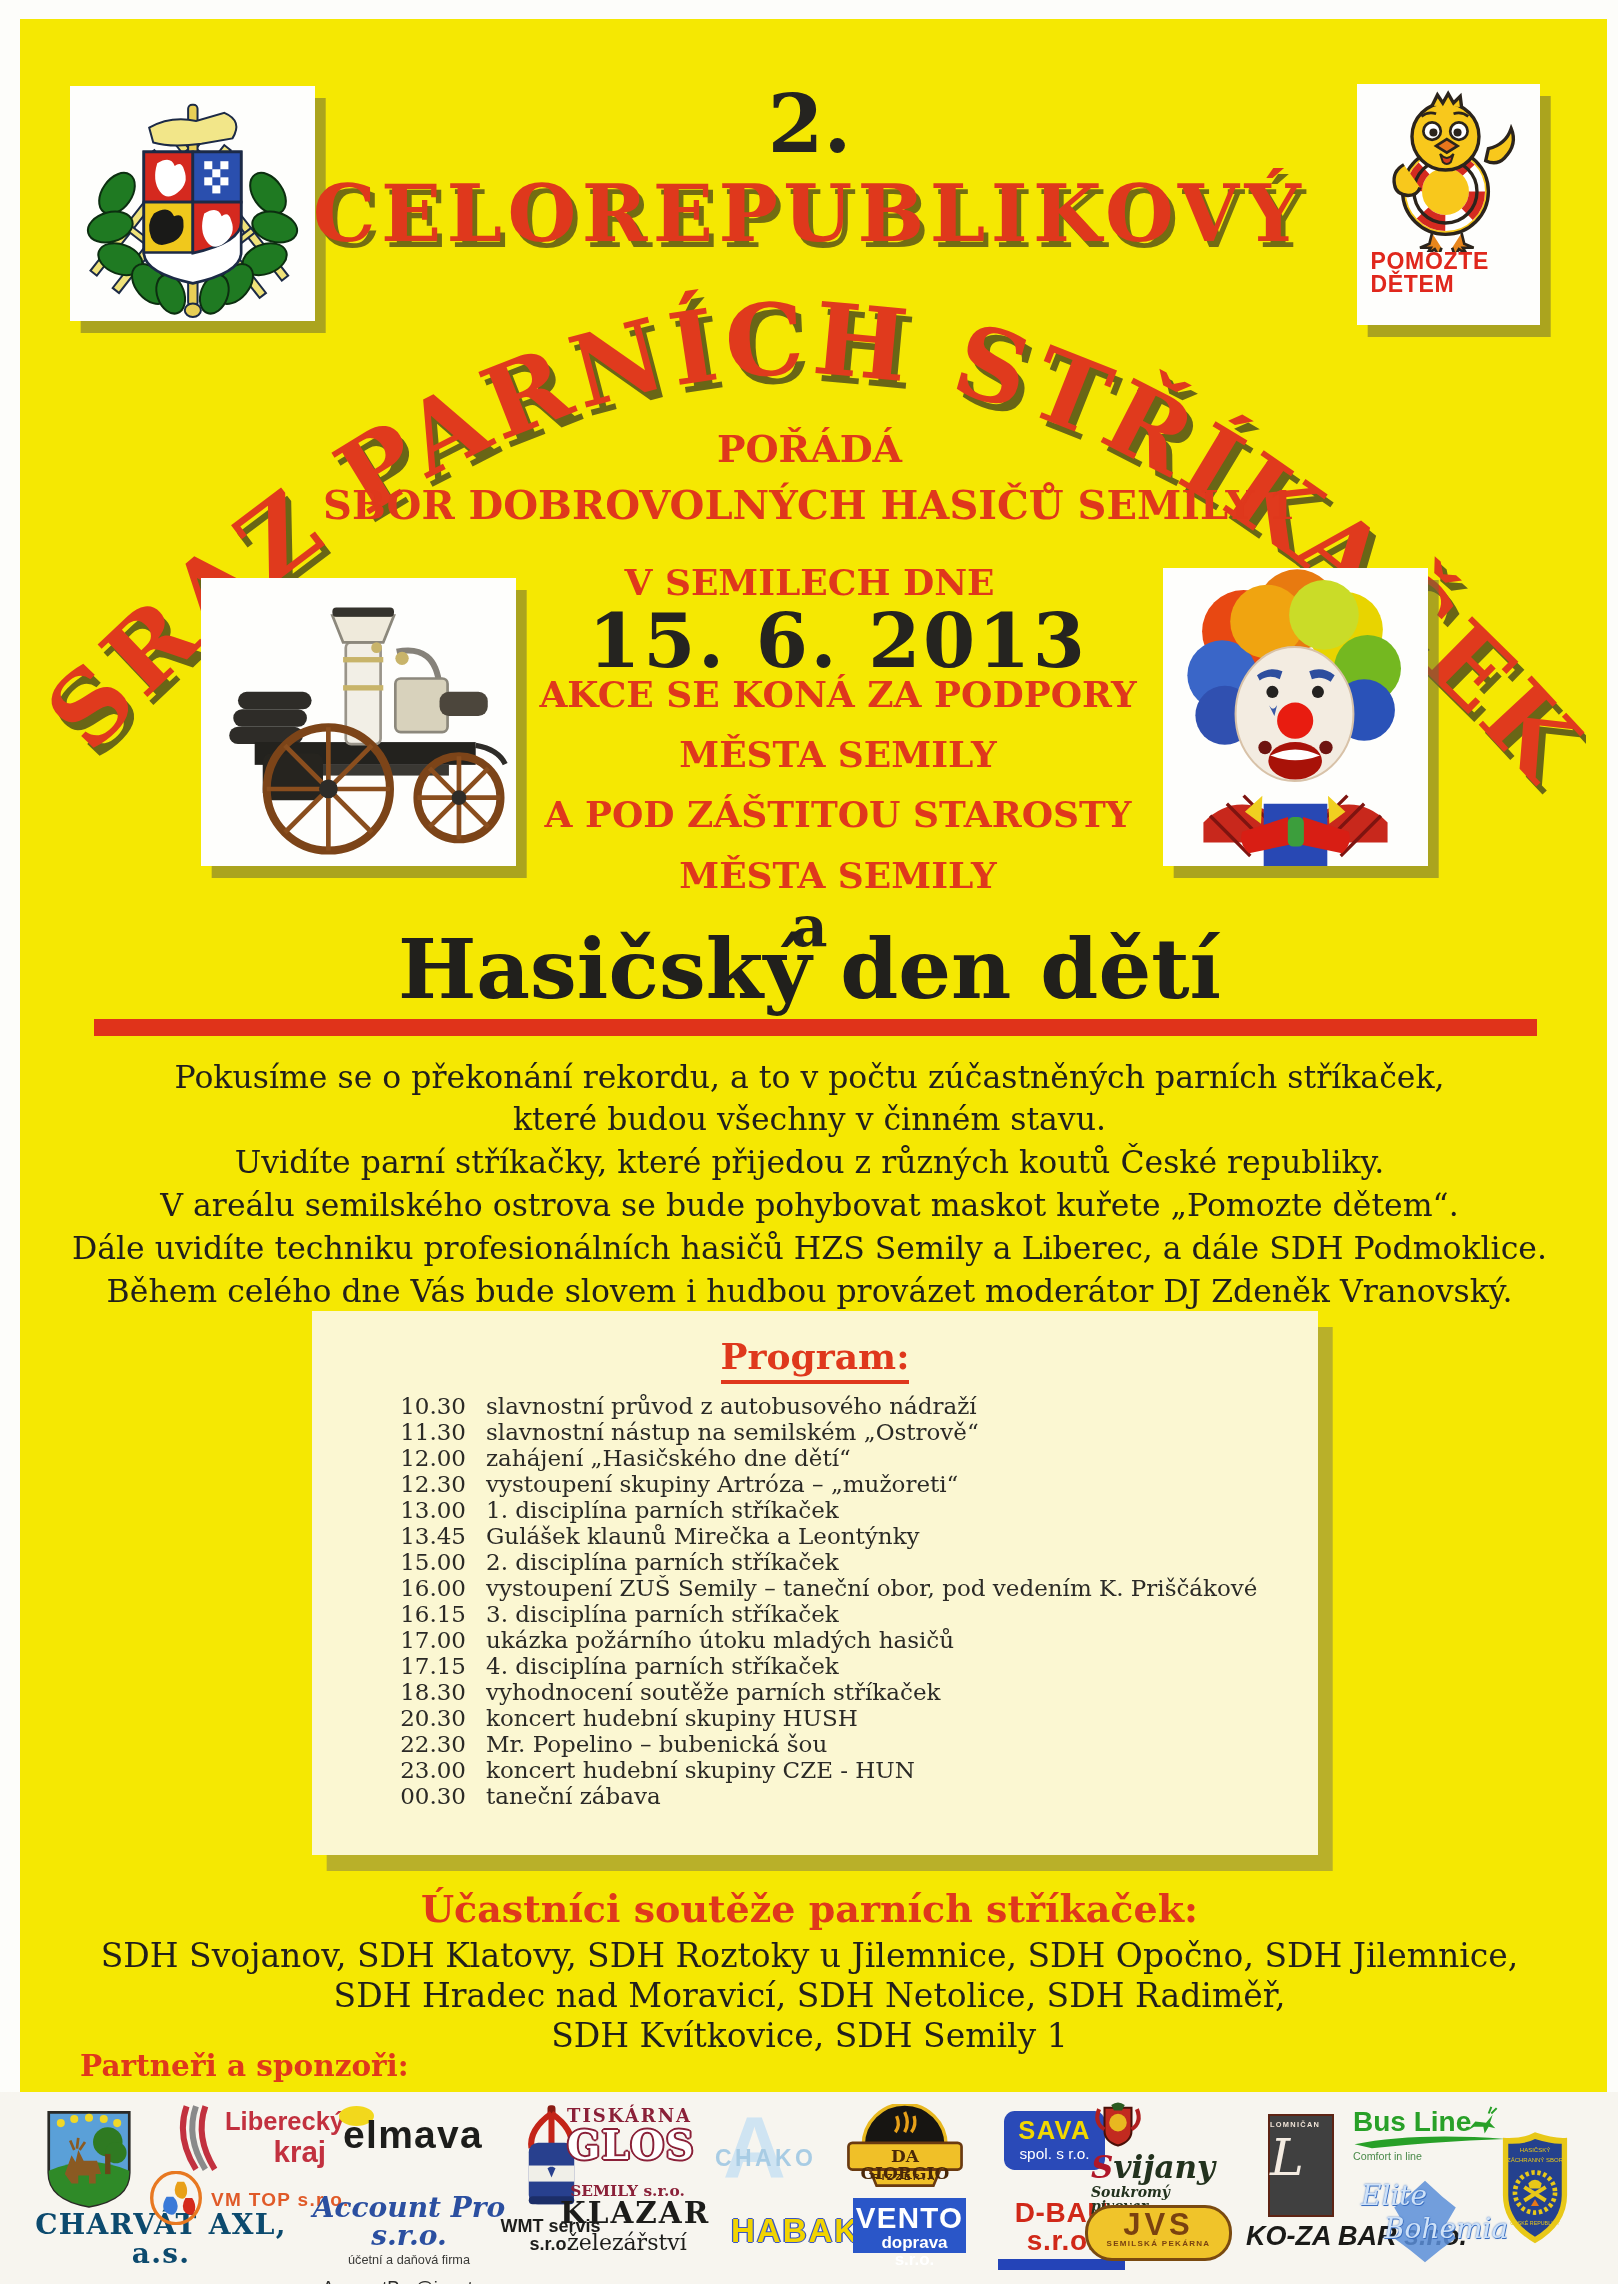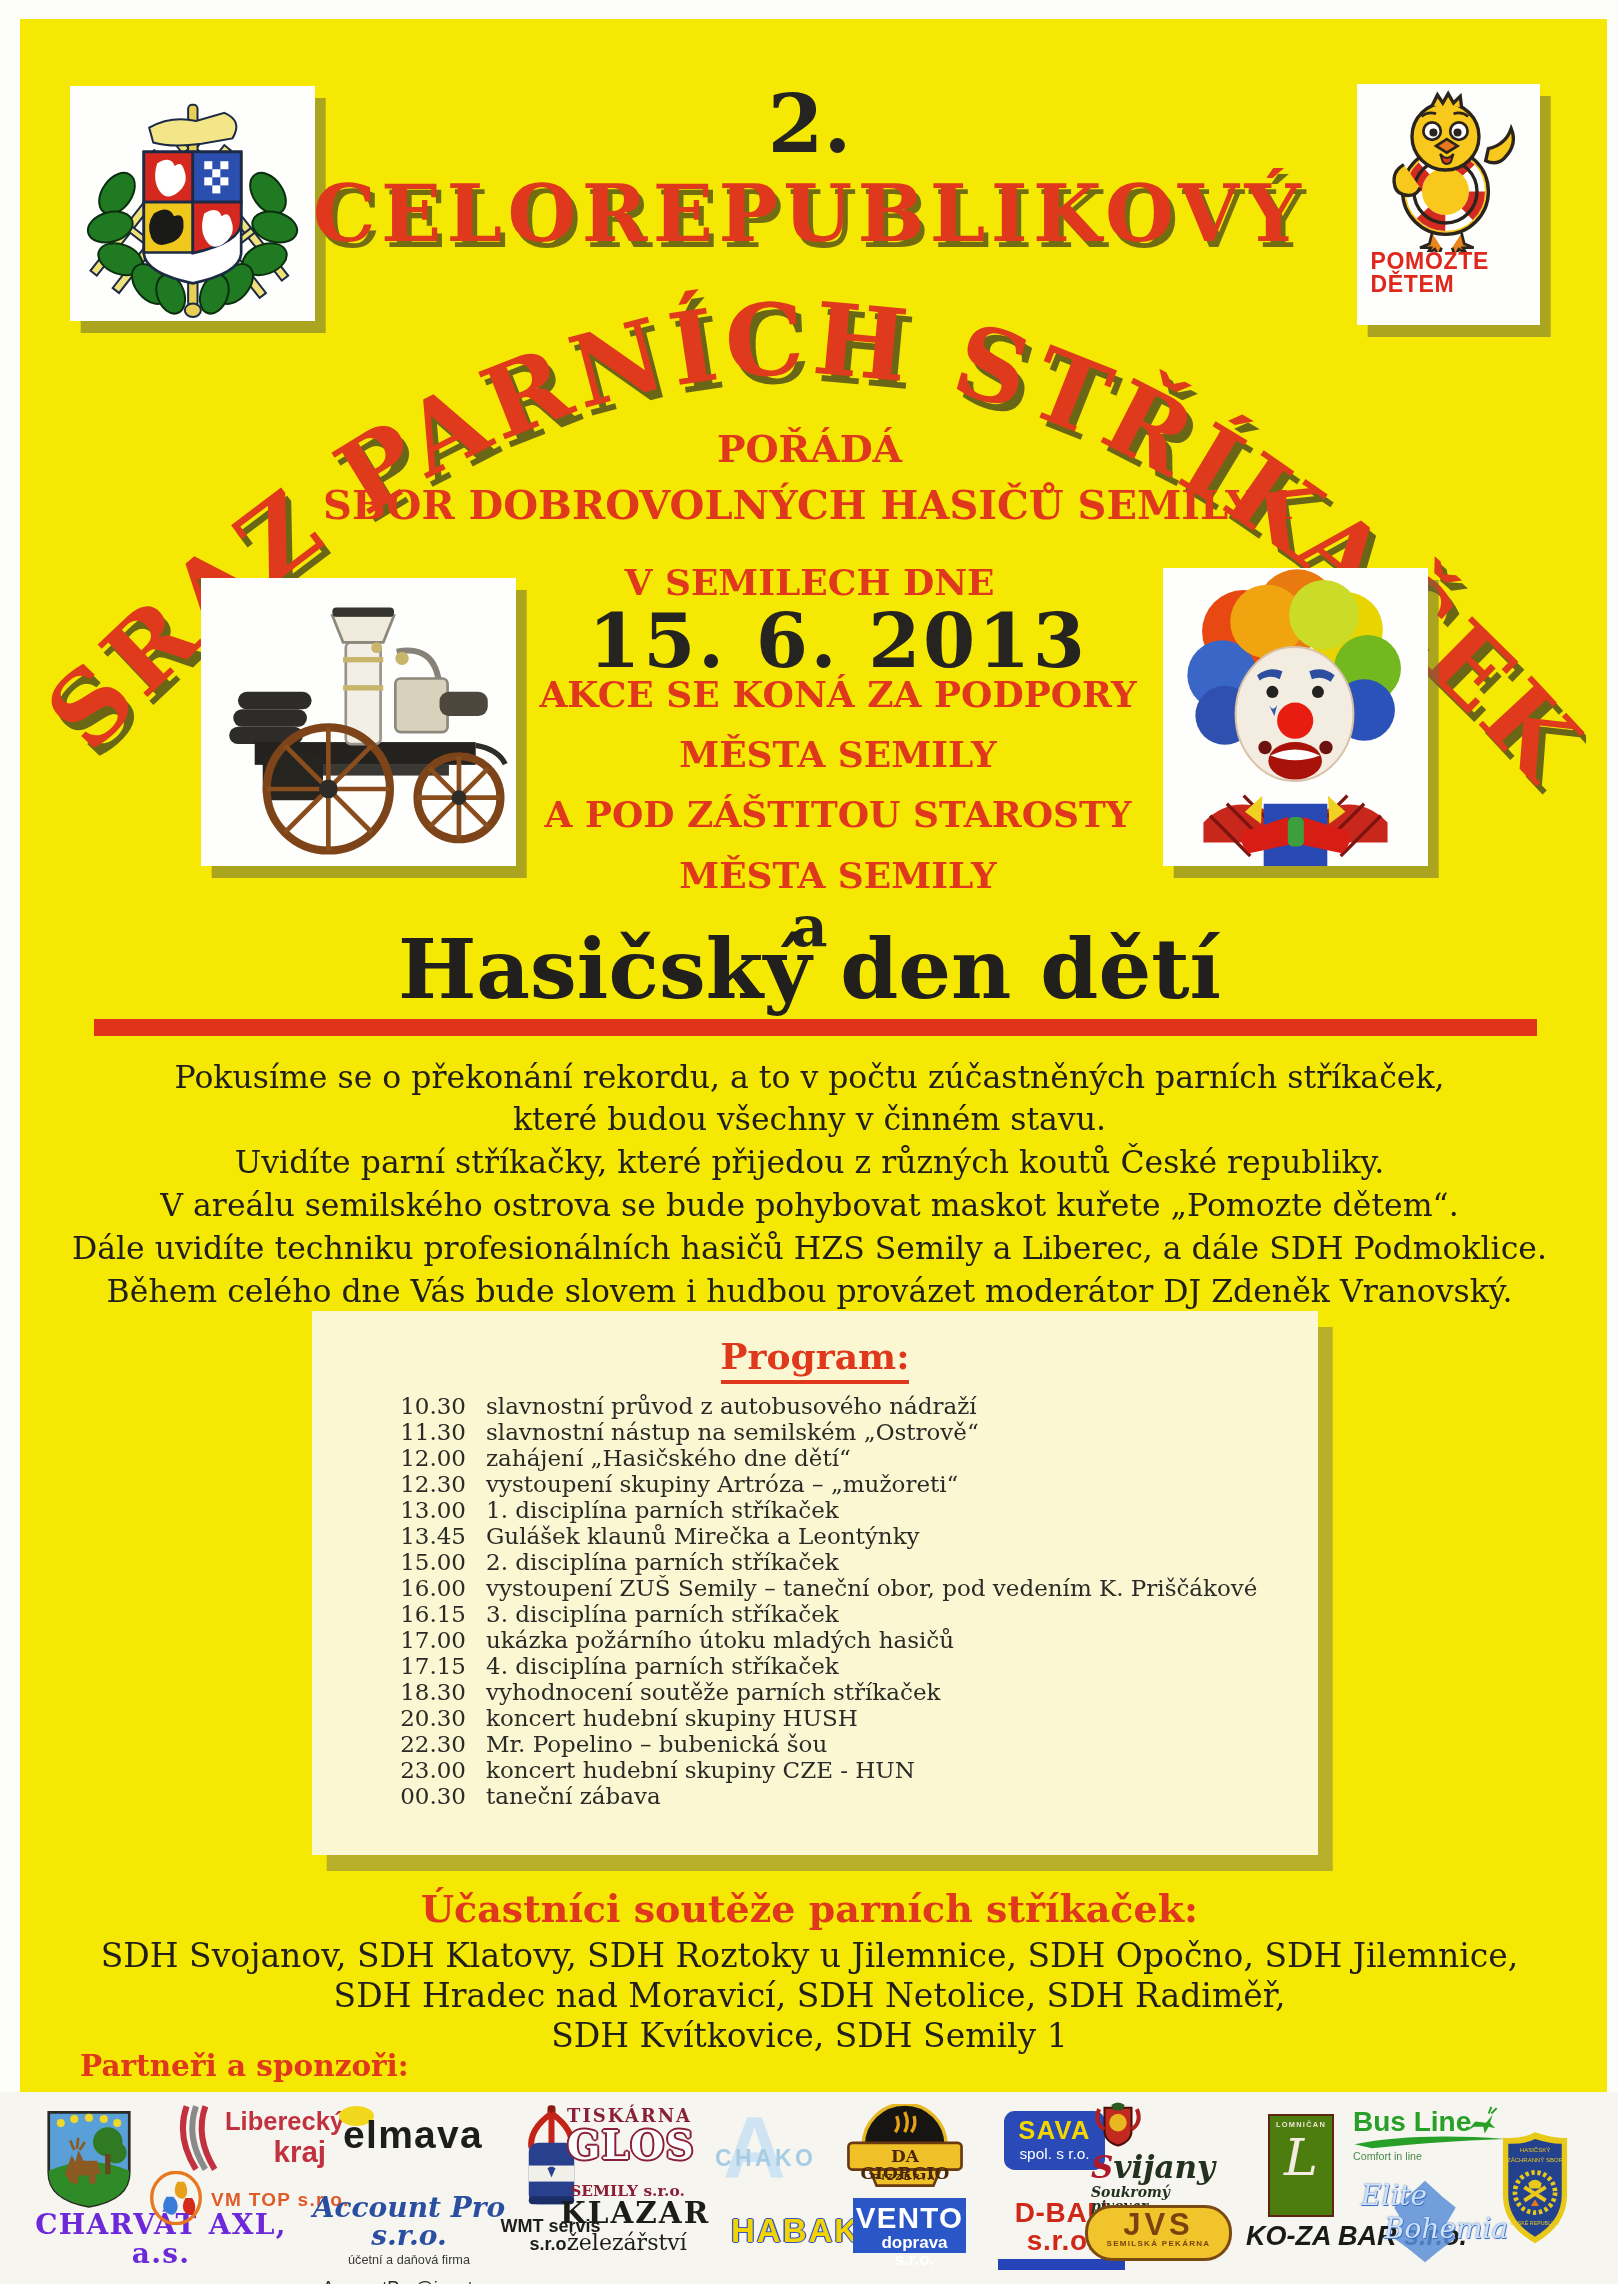--- a/index.html
+++ b/index.html
@@ -446,7 +446,7 @@
       <div class="sans b lgtext" style="font-size:8px;color:#7a4210;letter-spacing:1.3px;">SEMILSKÁ PEKÁRNA</div>
     </div>
 
-    <div class="abs" style="left:1268px;top:21.5px;width:62px;height:99px;background:#4d7c0f;border:2px solid #5e2414;text-align:center;">
+    <div class="abs" style="left:1268px;top:21.5px;width:62px;height:99px;background:#404040;border:2px solid #5e2414;text-align:left;">
       <div class="sans b lgtext" style="font-size:7.4px;color:#f0e4d8;letter-spacing:1.3px;margin-top:5.4px;">LOMNIČAN</div>
       <div class="lgtext" style="font-style:italic;font-size:51px;color:#f4ece2;margin-top:4px;">L</div>
     </div>

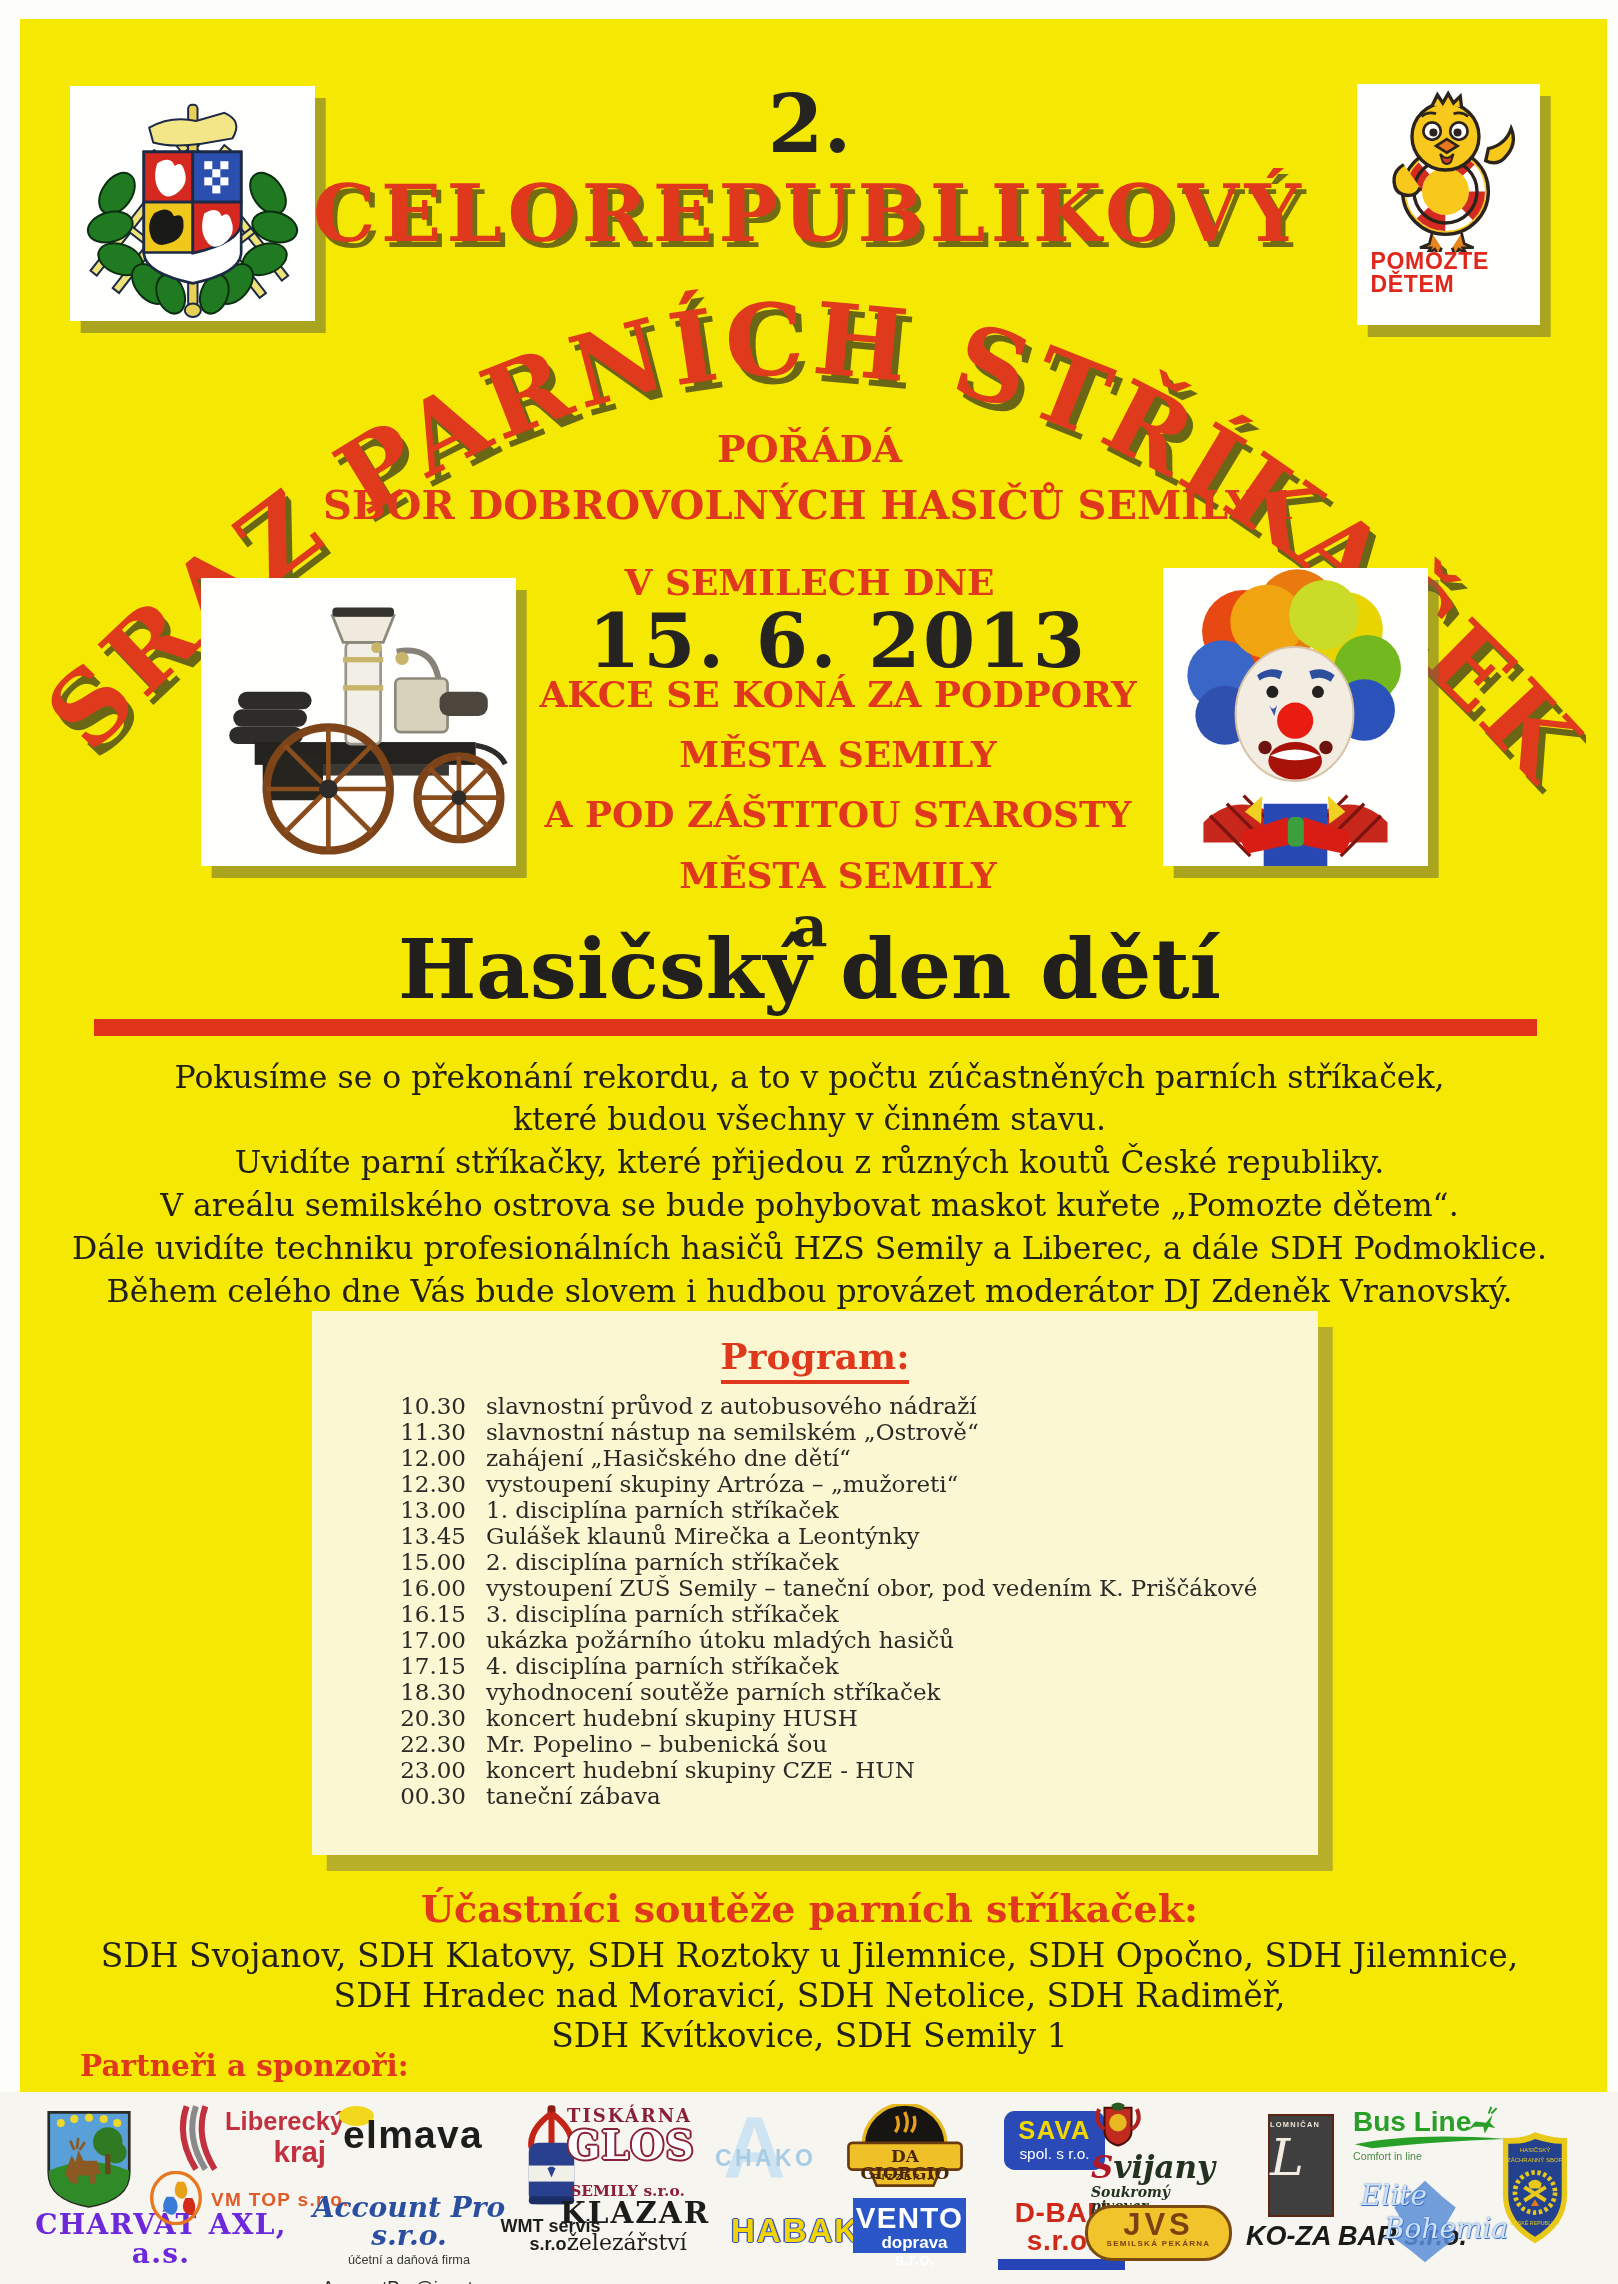--- a/index.html
+++ b/index.html
@@ -342,7 +342,7 @@
       <path d="M34 100 l10 -28 l6 10 l4 -18 l8 16 h20 l6 20 l-8 0 l0 14 h-10 v-12 l-16 0 v12 h-10 Z" fill="#8a5a22"></path>
       <path d="M48 64 l-6 -14 M52 62 l2 -16 M56 64 l8 -12" stroke="#8a5a22" stroke-width="4" fill="none"></path>
     </svg>
-    <div class="abs b line" style="left:20px;top:118px;width:282px;text-align:center;font-size:28px;color:#6d28d9;letter-spacing:1.3px;">CHARVÁT AXL, a.s.</div>
+    <div class="abs b line" style="left:20px;top:118px;width:282px;text-align:center;font-size:28px;color:#0c4a6e;letter-spacing:1.3px;">CHARVÁT AXL, a.s.</div>
 
     <div class="abs" style="left:173px;top:13.4px;width:154px;height:67px;">
       <svg class="abs" style="left:0;top:0;" width="54" height="67" viewBox="0 0 80 100">

